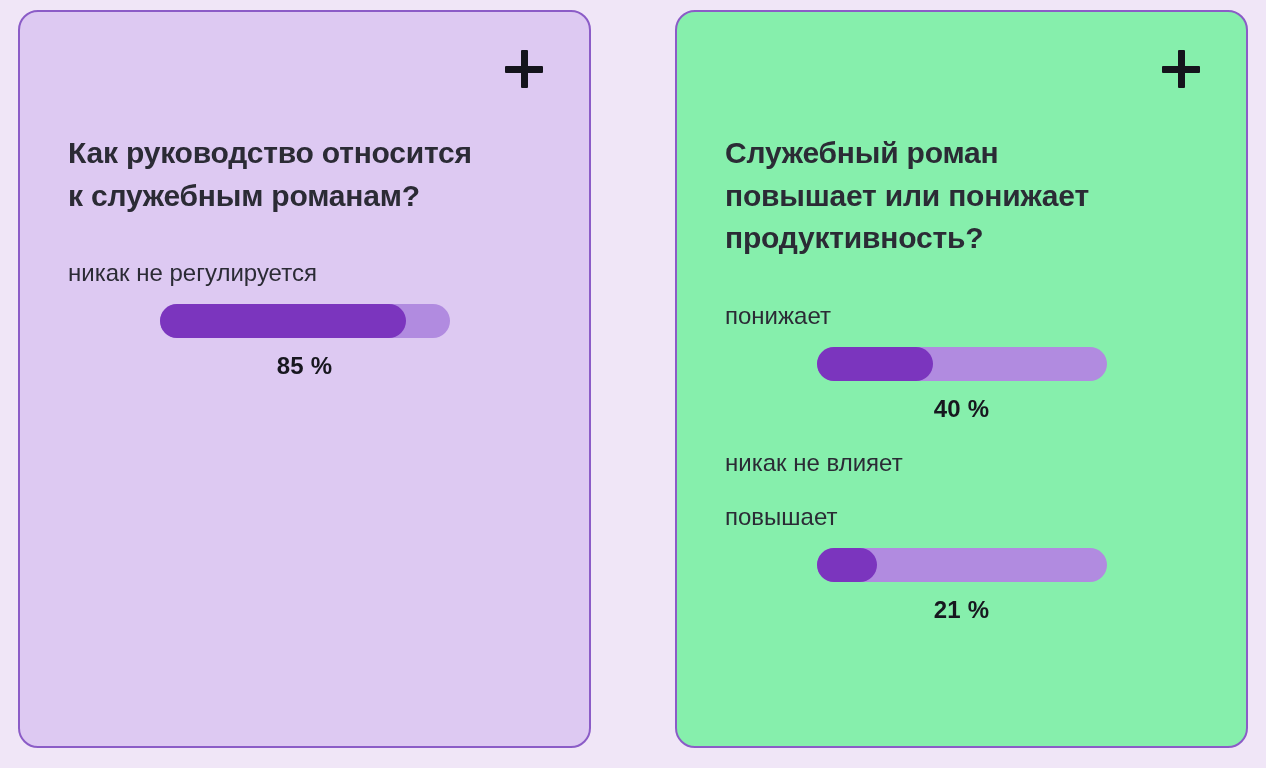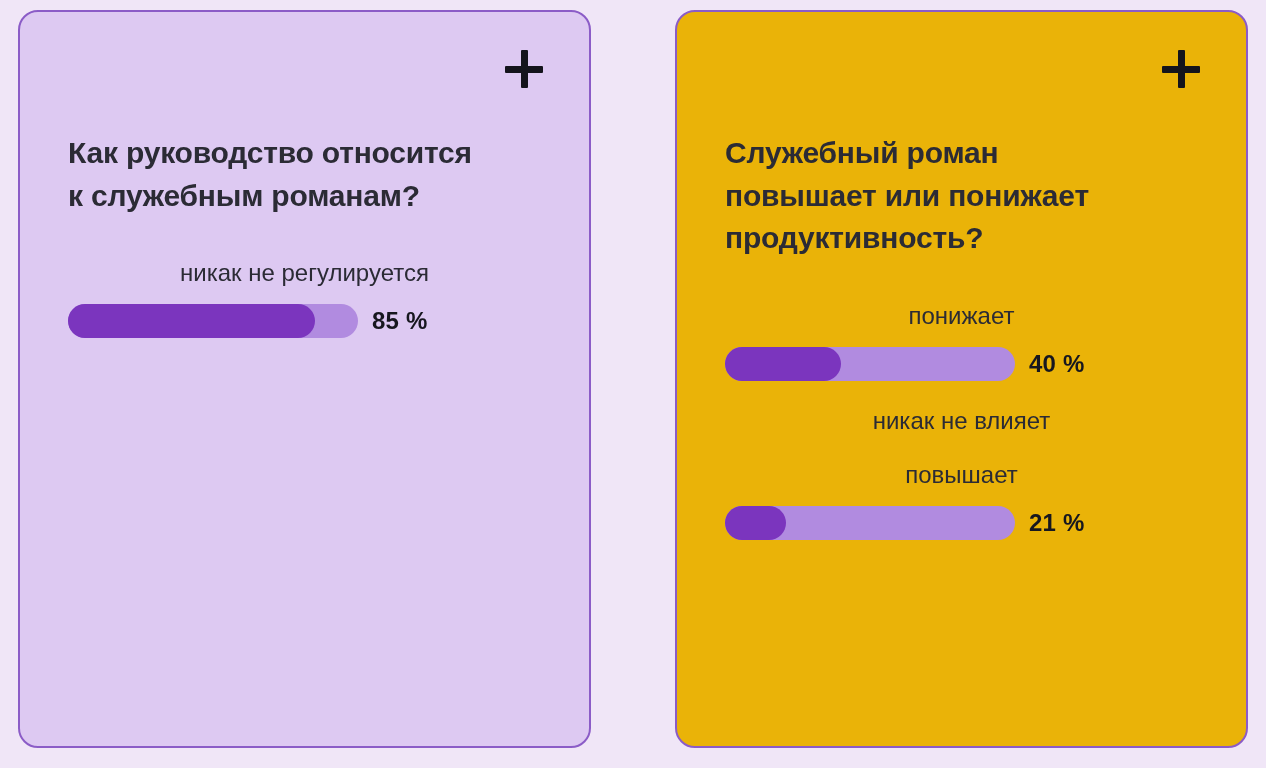--- a/index.html
+++ b/index.html
@@ -158,7 +158,7 @@
     </div>
   </section>
 
-  <section class="card" style="background: #eab308; border-color: rgb(139, 92, 199); margin-left: 38px;">
+  <section class="card" style="background: #86efac; border-color: rgb(139, 92, 199); margin-left: 38px;">
     <div class="plus-icon">
       <span class="bar-h" style="background: rgb(20, 20, 28);"></span>
       <span class="bar-v" style="background: rgb(20, 20, 28);"></span>

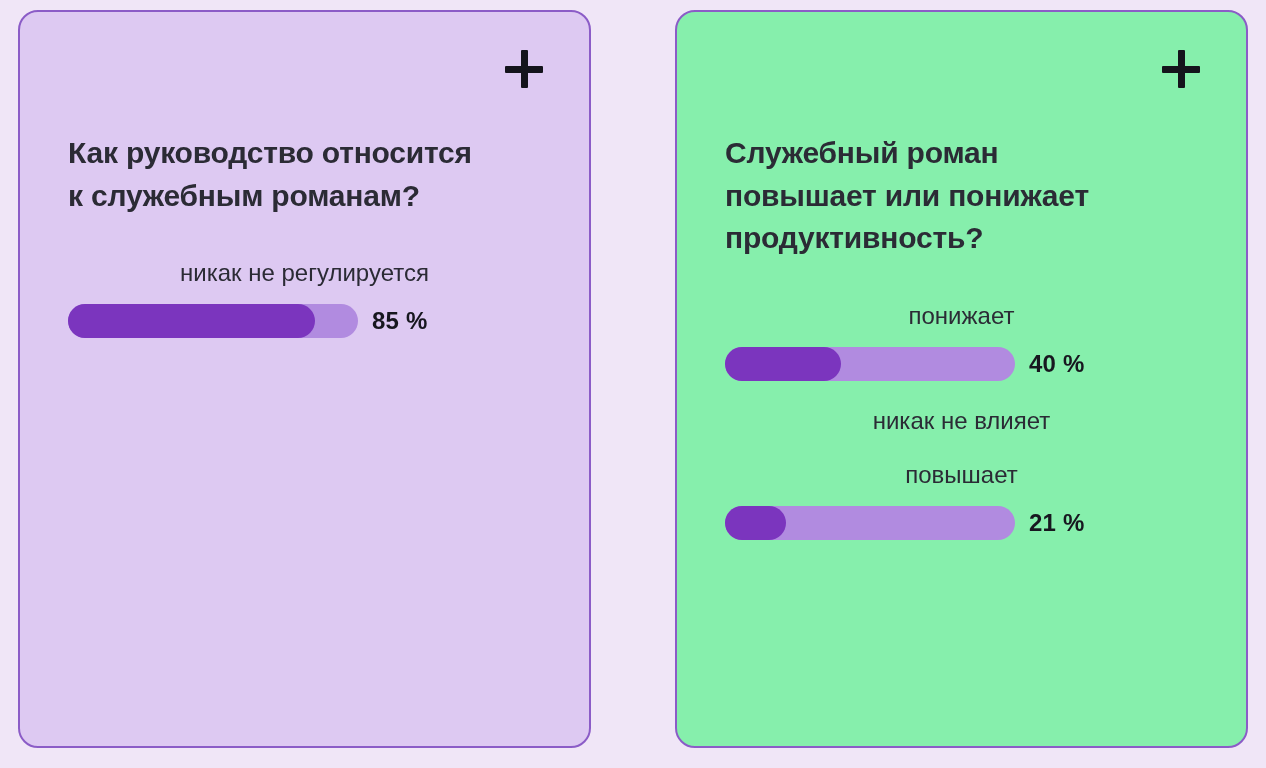--- a/index.html
+++ b/index.html
@@ -91,7 +91,6 @@
     font-weight: normal;
     margin-bottom: 16px;
     white-space: nowrap;
-    text-align: center;
   }
 
   .option-row {

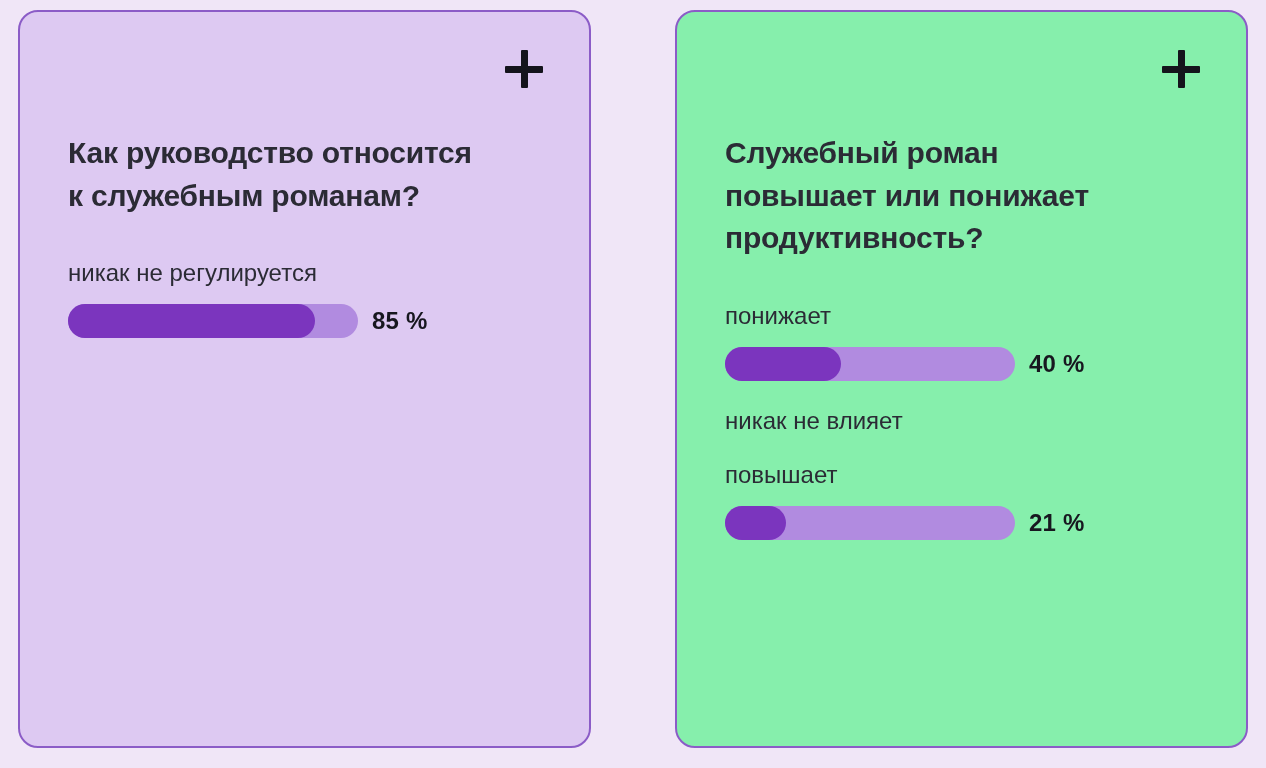--- a/index.html
+++ b/index.html
@@ -97,6 +97,7 @@
     display: flex;
     align-items: center;
     gap: 14px;
+    flex-direction: column;
   }
 
   .bar-track {

